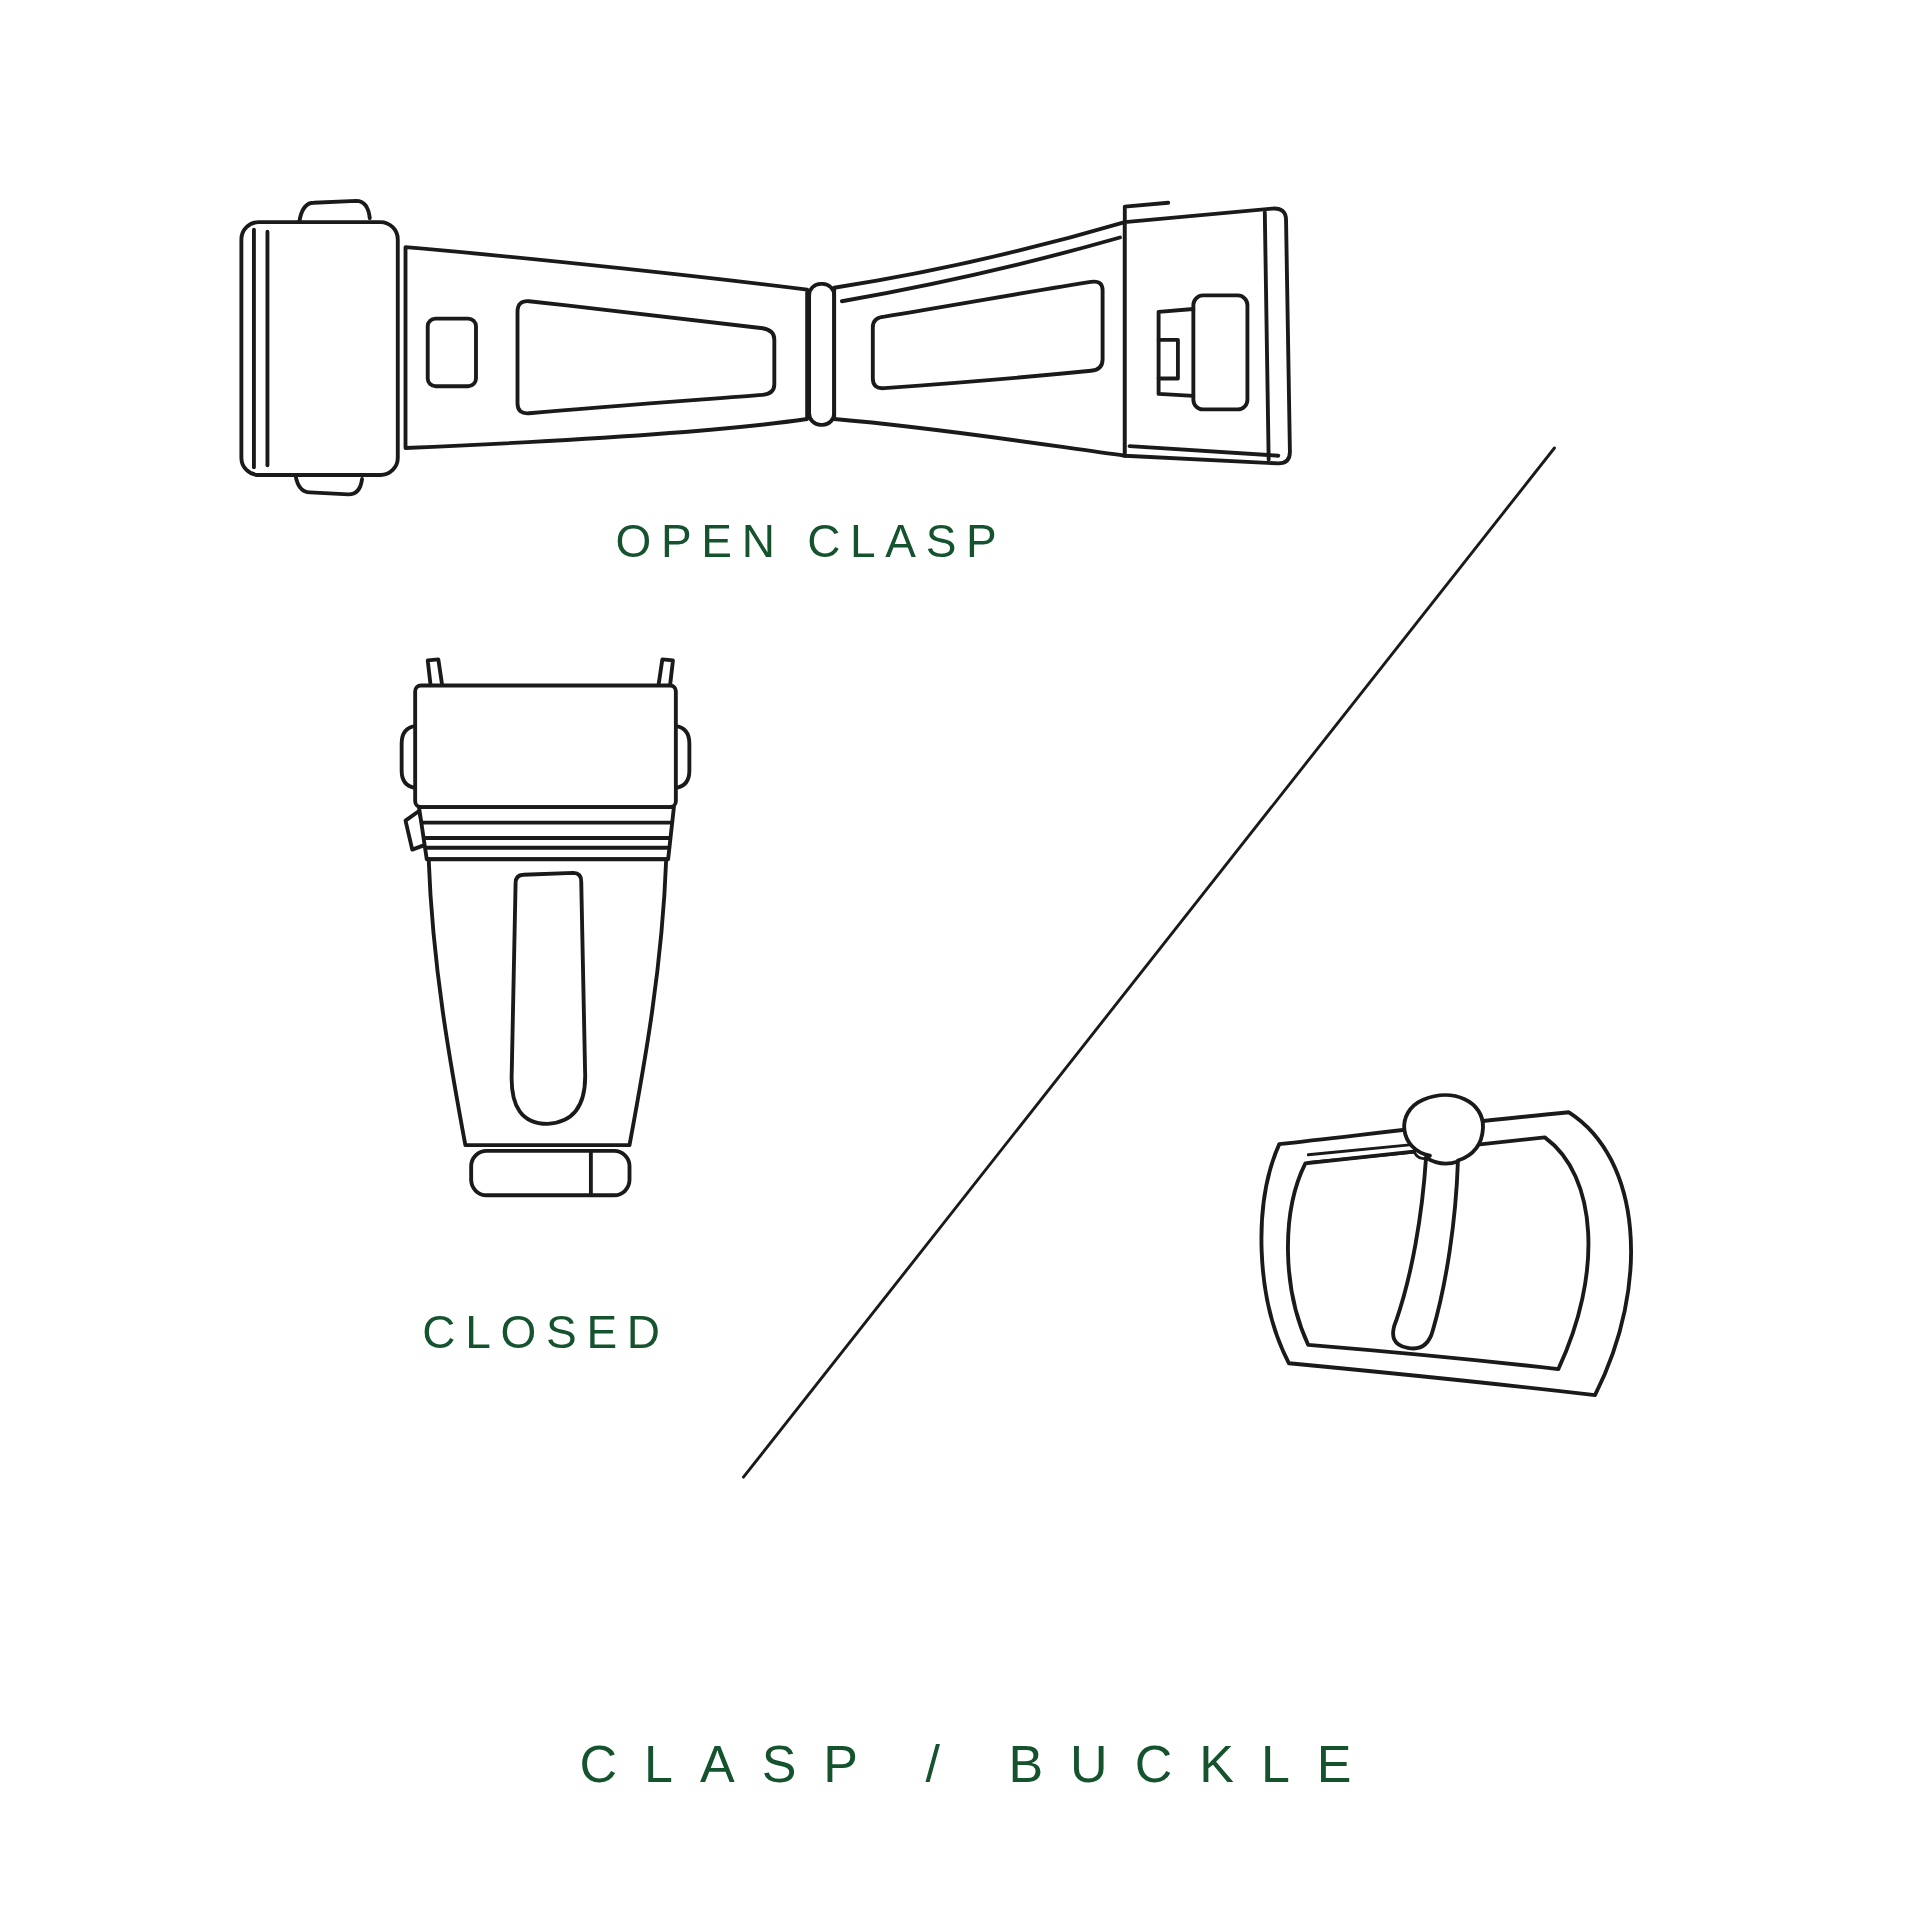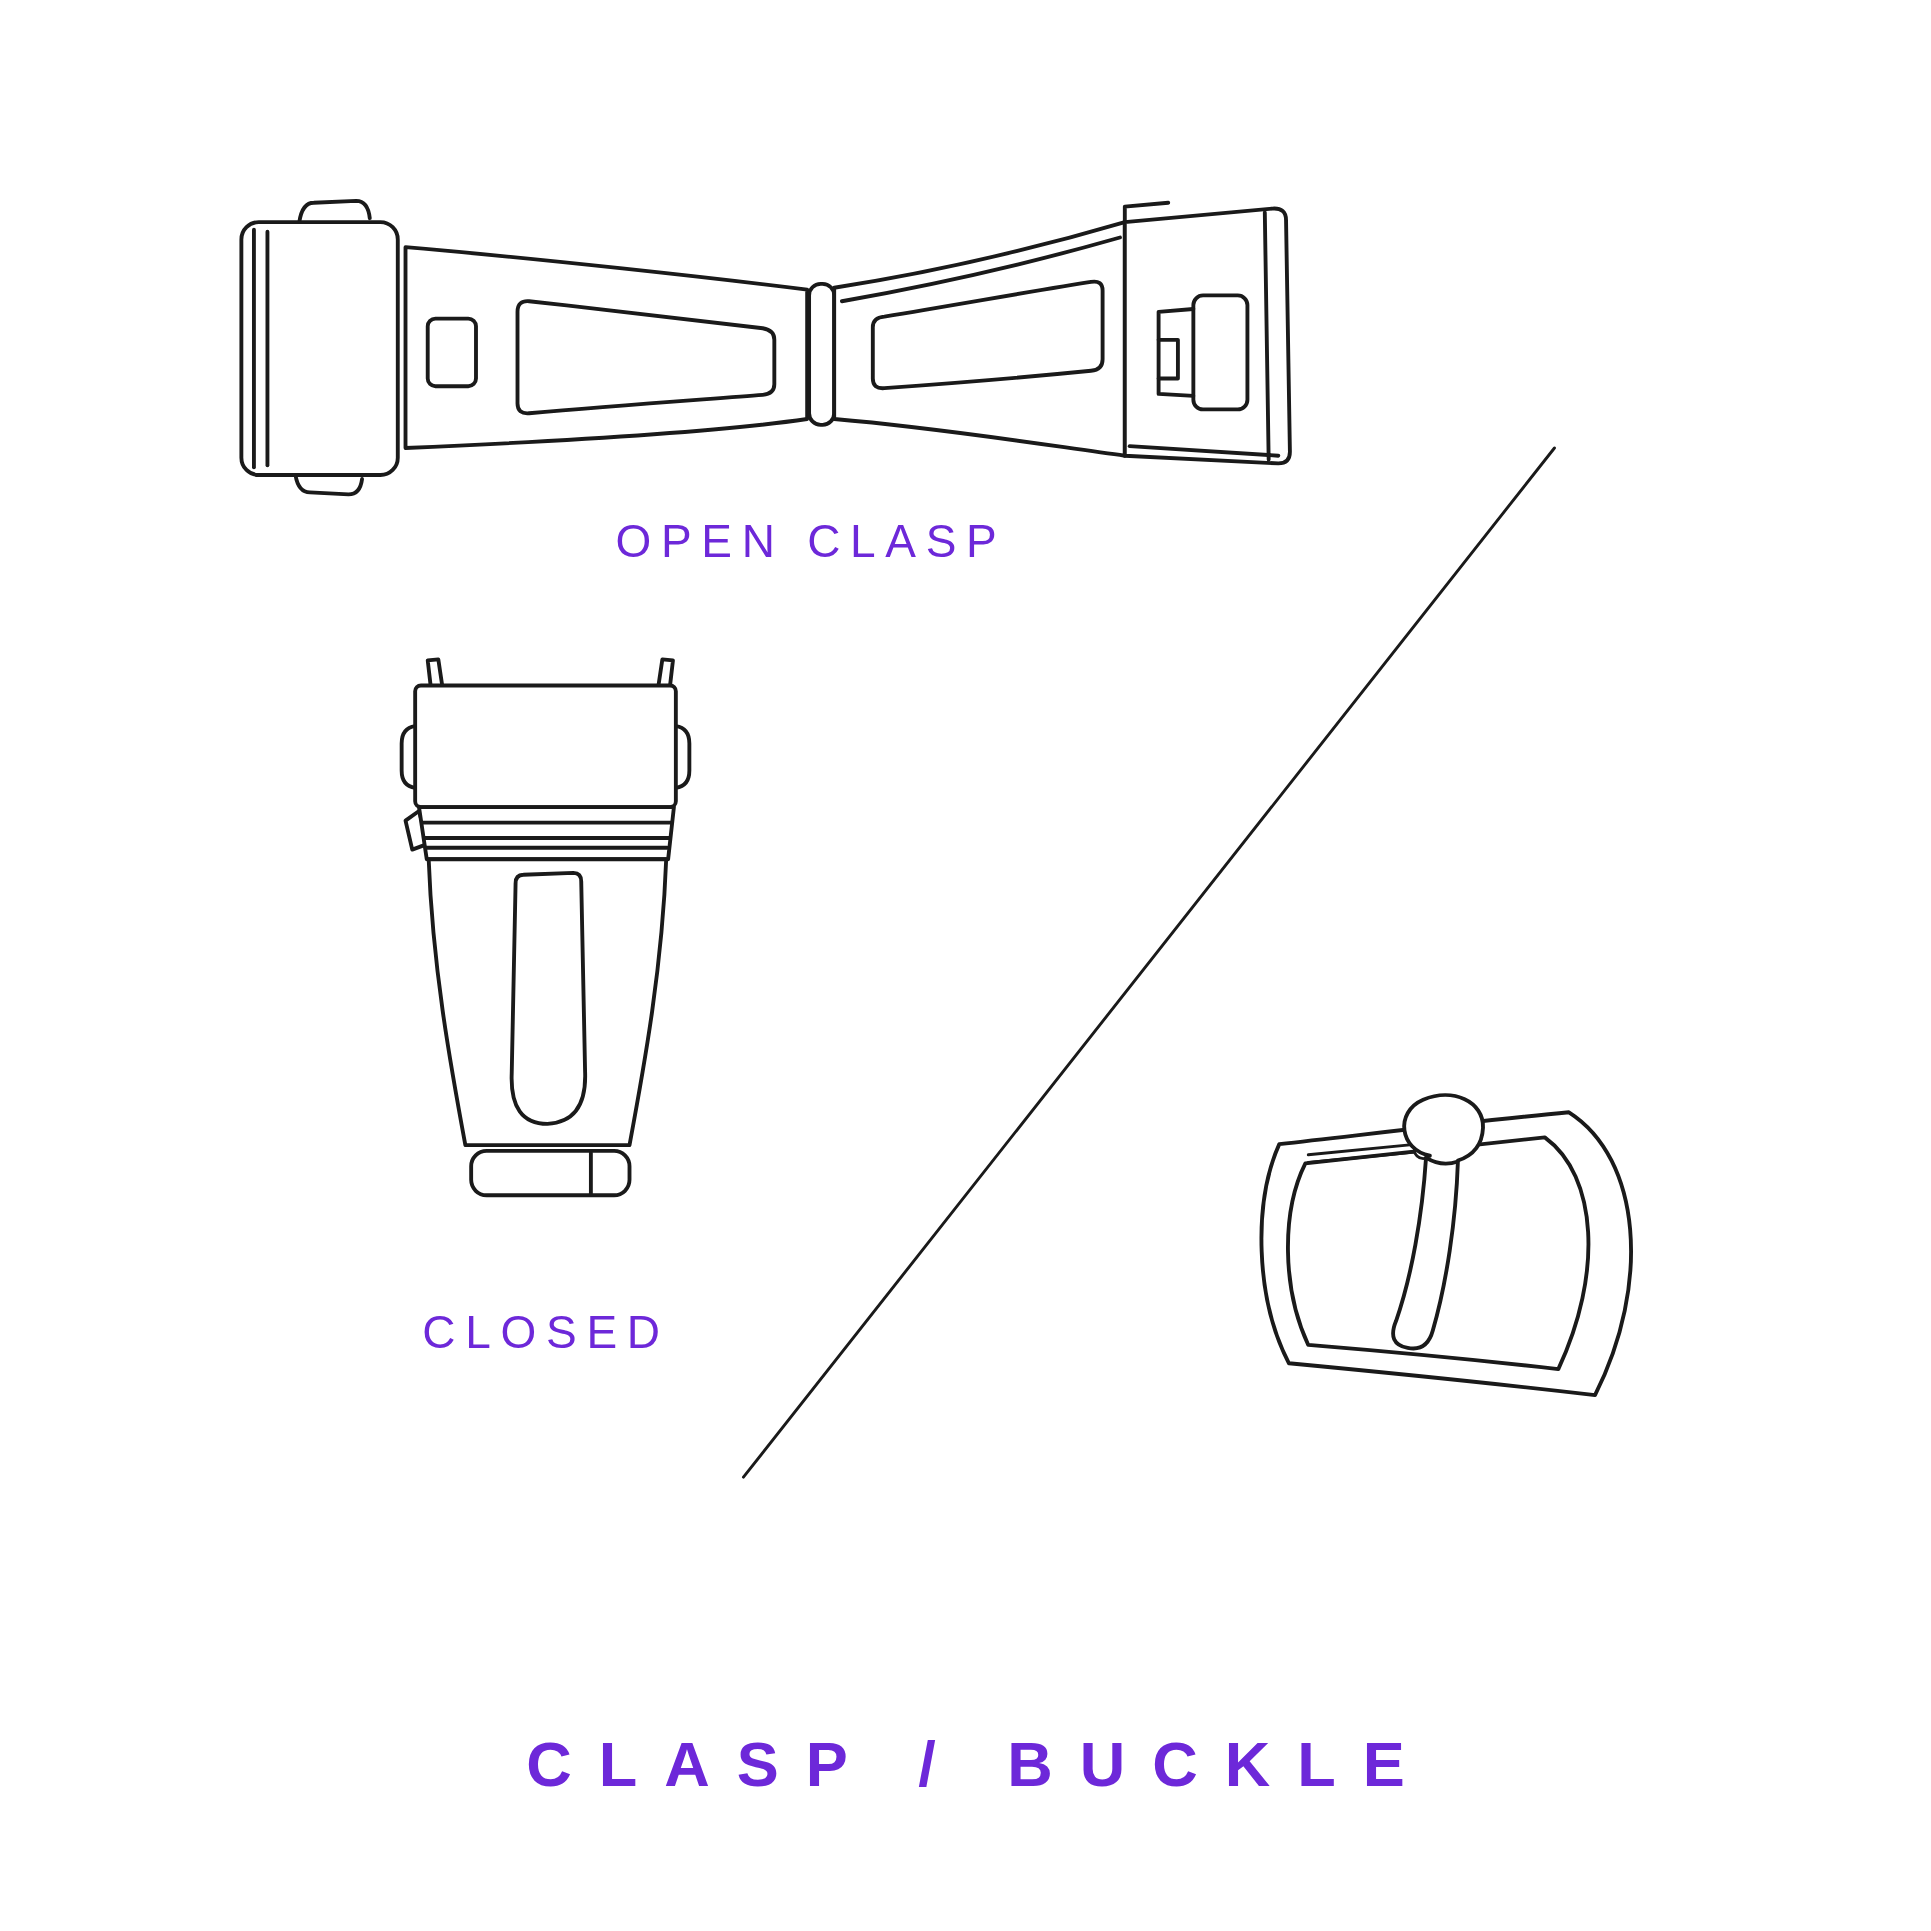--- a/index.html
+++ b/index.html
@@ -13,7 +13,7 @@
   svg.art{position:absolute;left:0;top:0;width:1931px;height:1931px;}
   .lbl{
     position:absolute;
-    color:#6d28d9;
+    color:#14532d;
     font-weight:400;
     white-space:nowrap;
     transform:translateX(-50%);

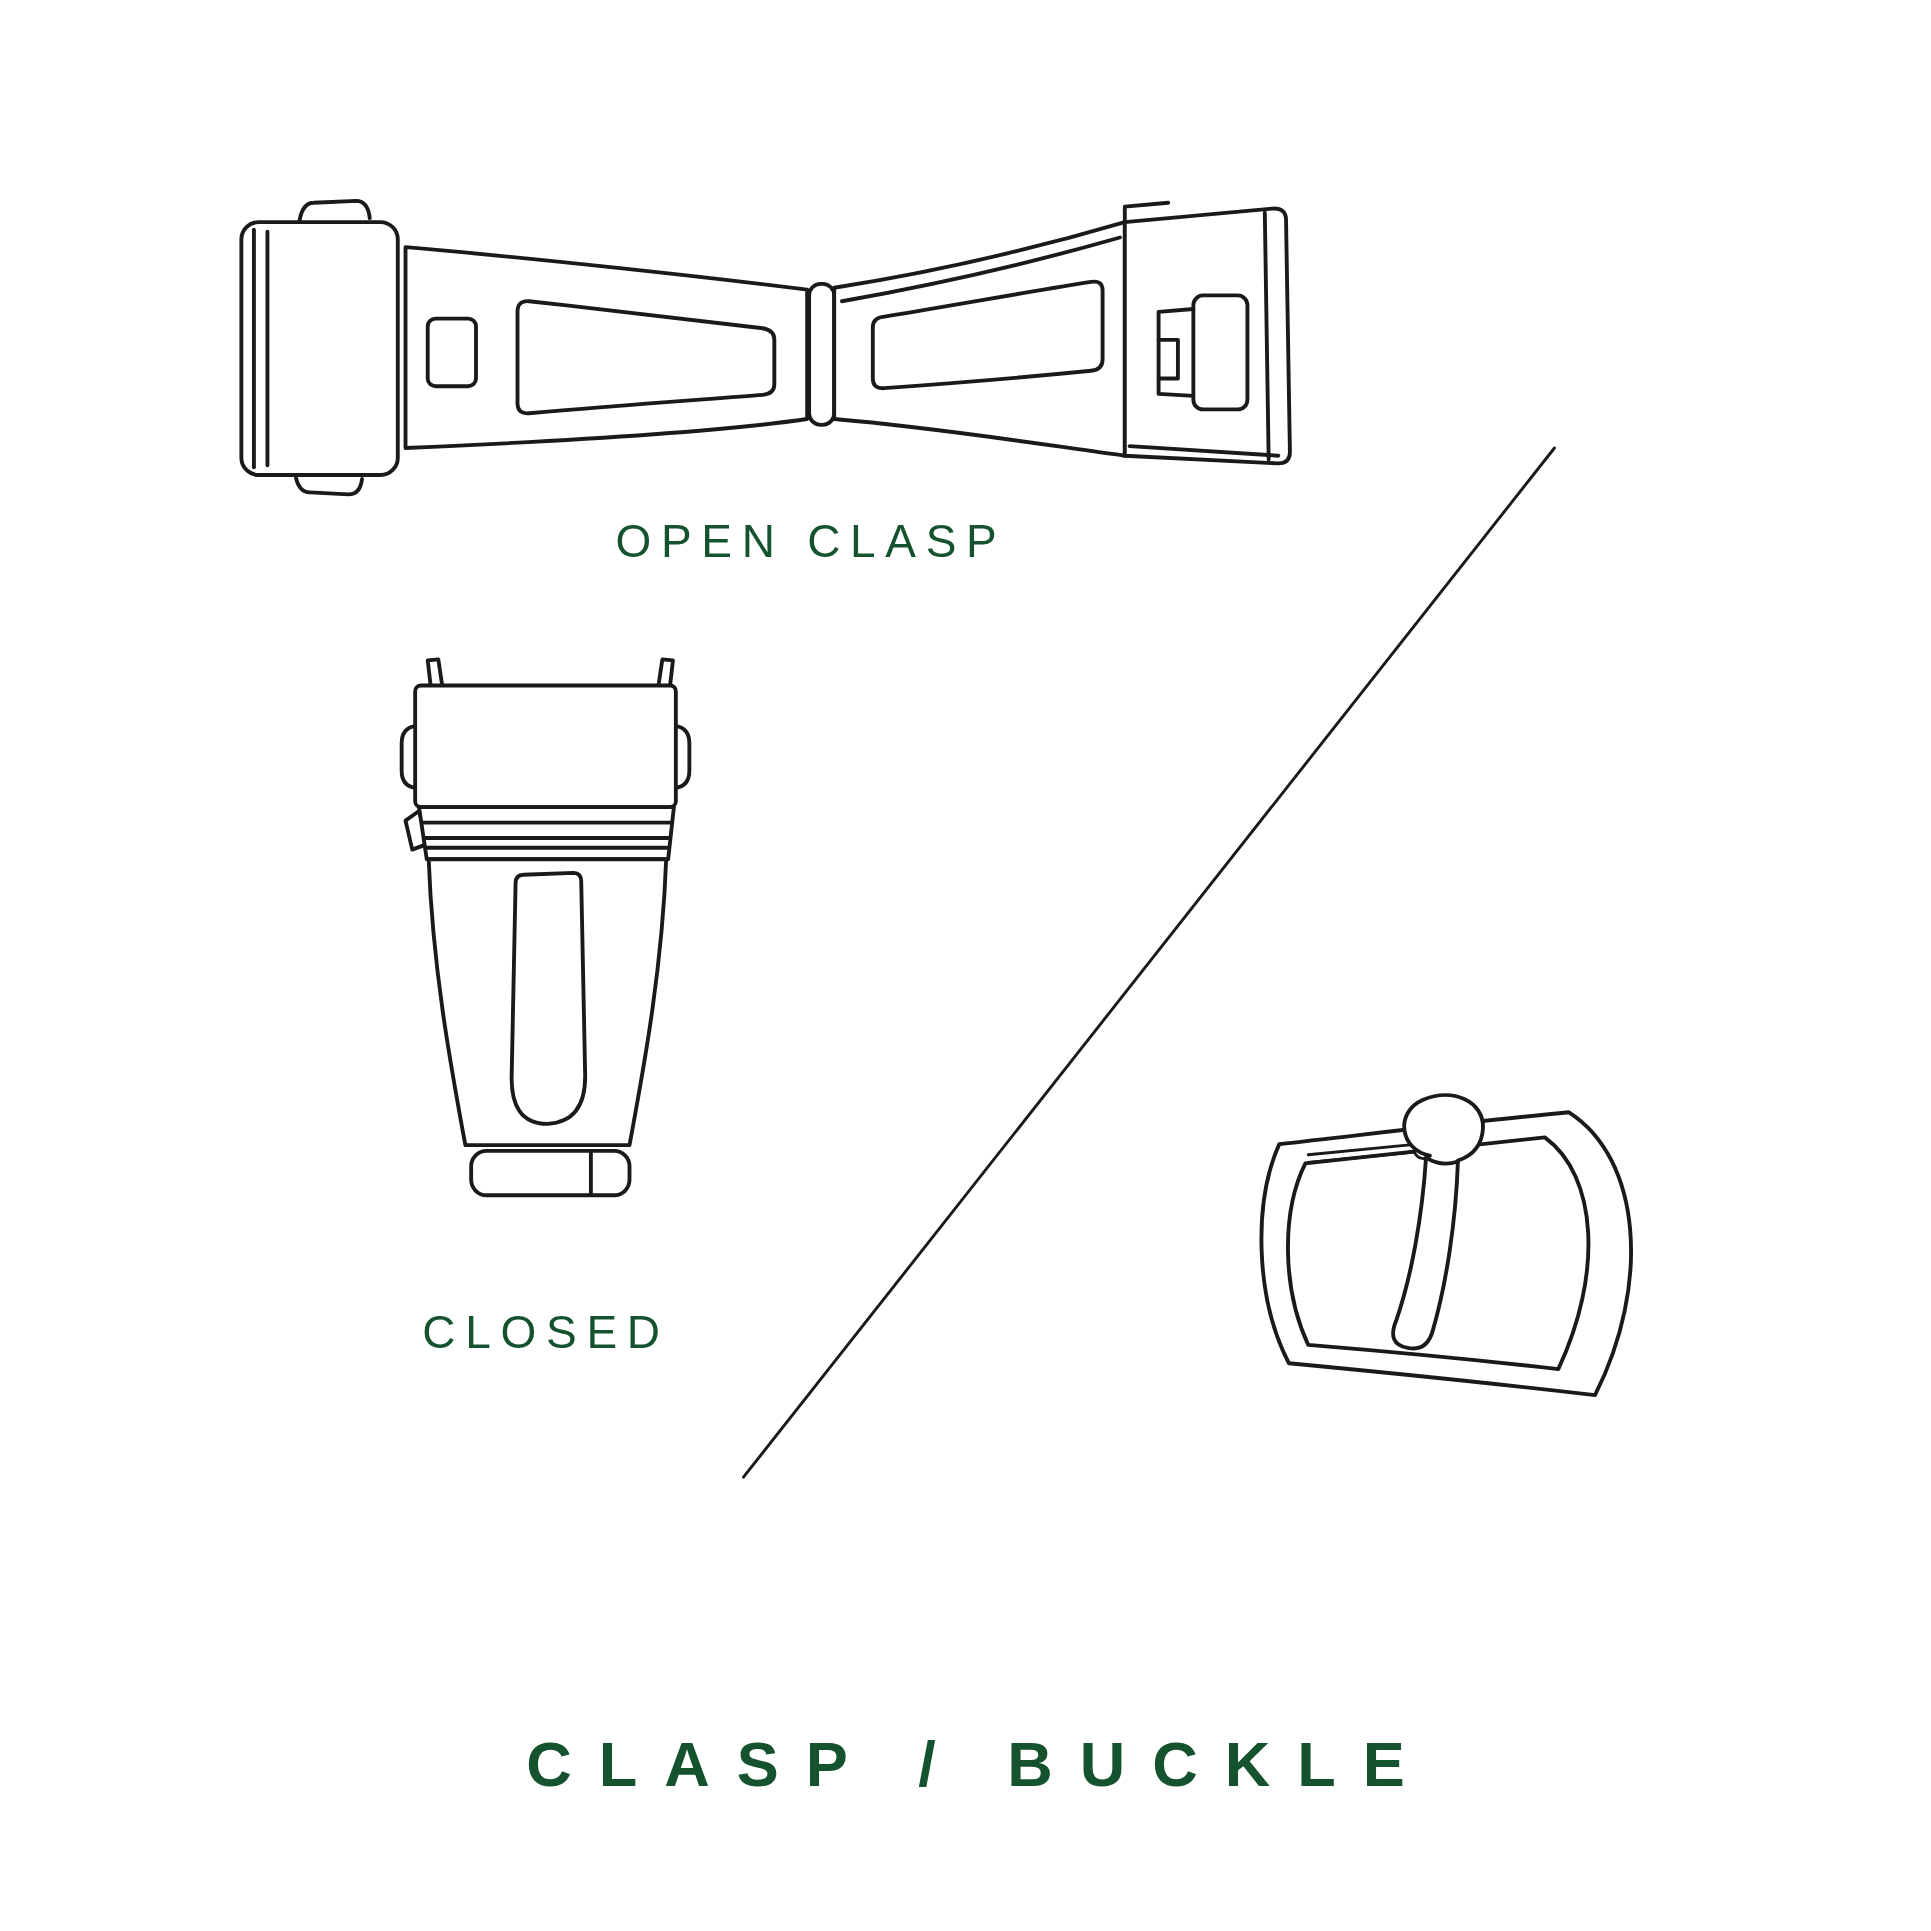--- a/index.html
+++ b/index.html
@@ -23,9 +23,10 @@
     letter-spacing:9.7px;
   }
   .title{
-    font-size:63px;
+    font-size:52px;
     letter-spacing:27px;
-    font-weight:700;
+    font-weight:400;
+    margin-top:6px;
   }
 </style>
 </head>

